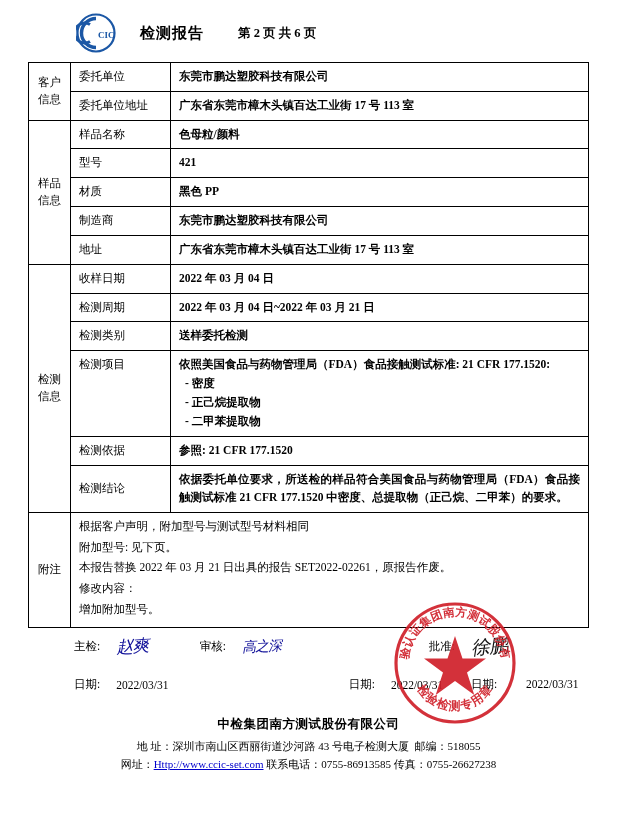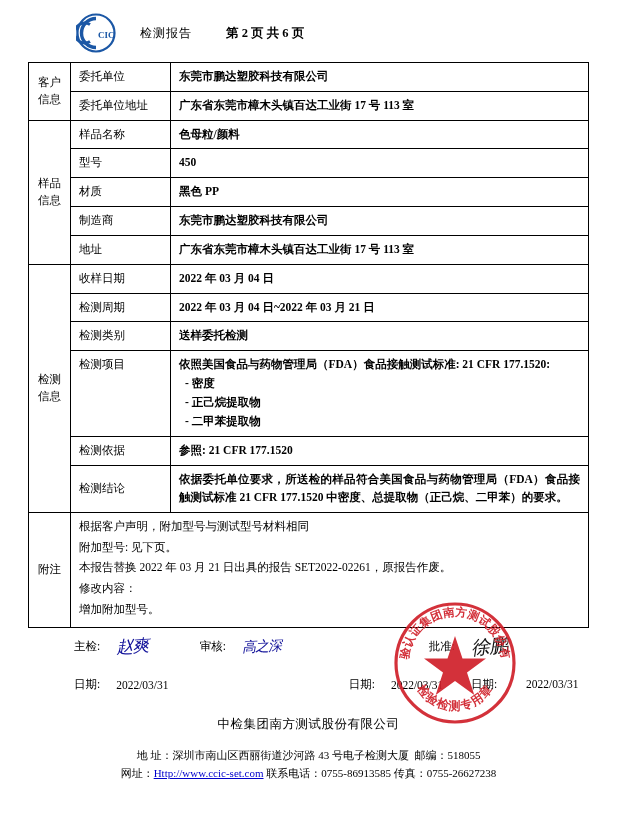--- a/index.html
+++ b/index.html
@@ -41,8 +41,8 @@
   }
   .logo svg { display: block; }
   .report-title {
-    font-size: 12px;
-    font-weight: normal;
+    font-size: 15px;
+    font-weight: bold;
     letter-spacing: 1px;
     white-space: nowrap;
   }

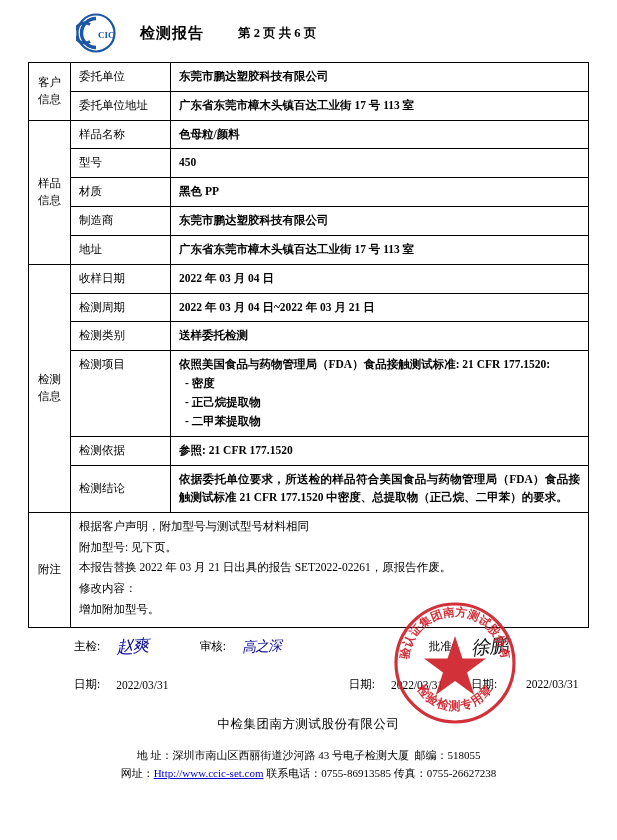--- a/index.html
+++ b/index.html
@@ -234,7 +234,7 @@
       </tr>
       <tr>
         <td class="key">型号</td>
-        <td class="val">450</td>
+        <td class="val">421</td>
       </tr>
       <tr>
         <td class="key">材质</td>

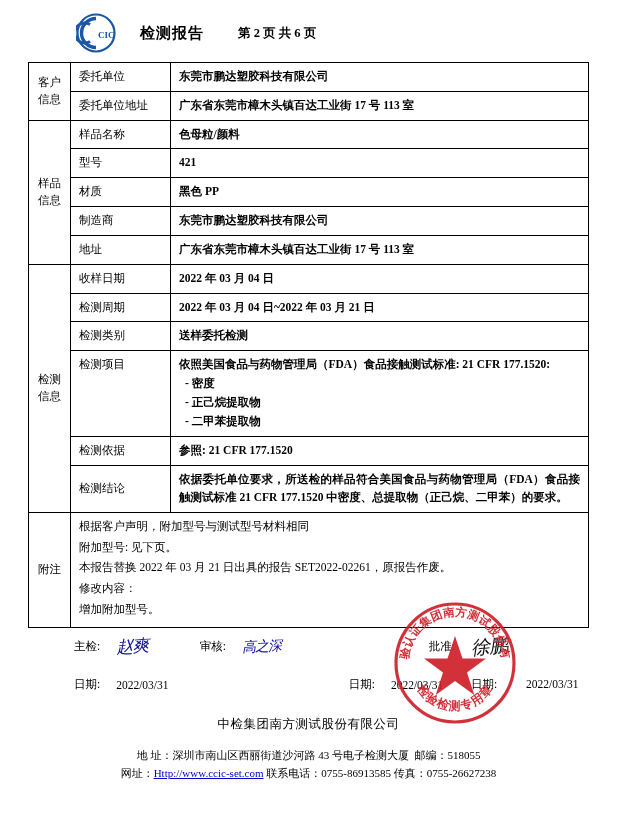--- a/index.html
+++ b/index.html
@@ -174,10 +174,10 @@
     line-height: 1.65;
   }
   .footer .company {
-    font-weight: normal;
+    font-weight: bold;
     font-size: 12.5px;
     letter-spacing: .5px;
-    margin-bottom: 11px;
+    margin-bottom: 2px;
   }
   .footer a,
   .footer .url {

